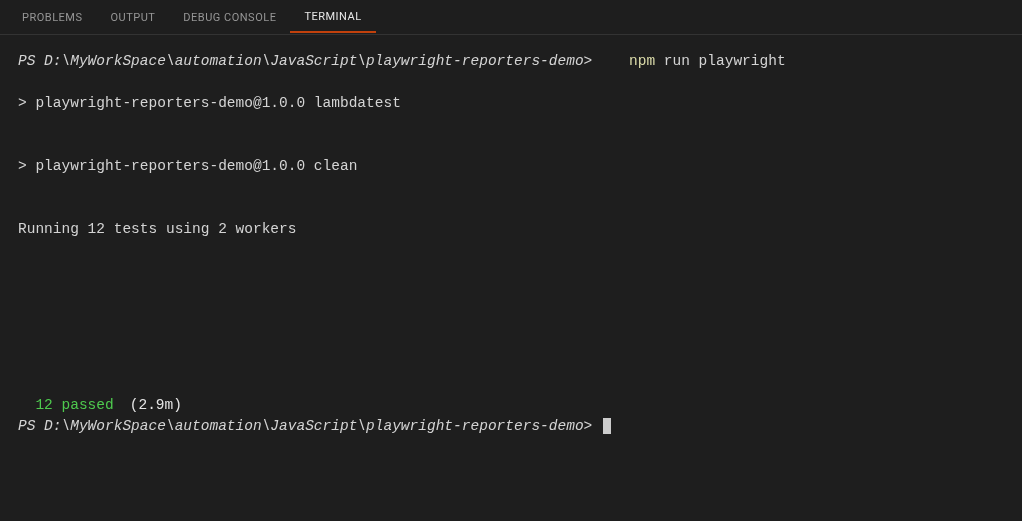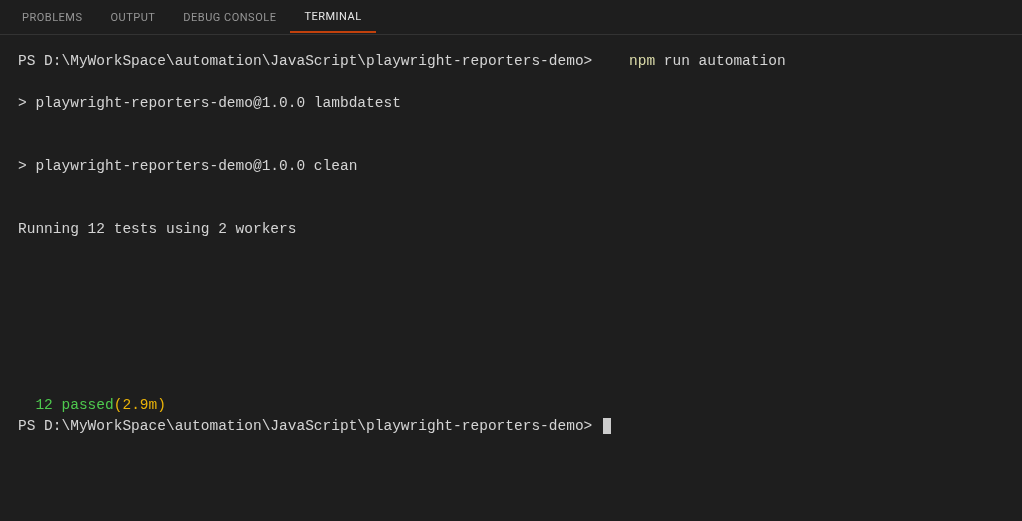--- a/index.html
+++ b/index.html
@@ -49,6 +49,7 @@
     }
     .prompt-path {
       color: #d4d4d4;
+      font-style: italic;
     }
     .cmd-yellow {
       color: #dcdcaa;

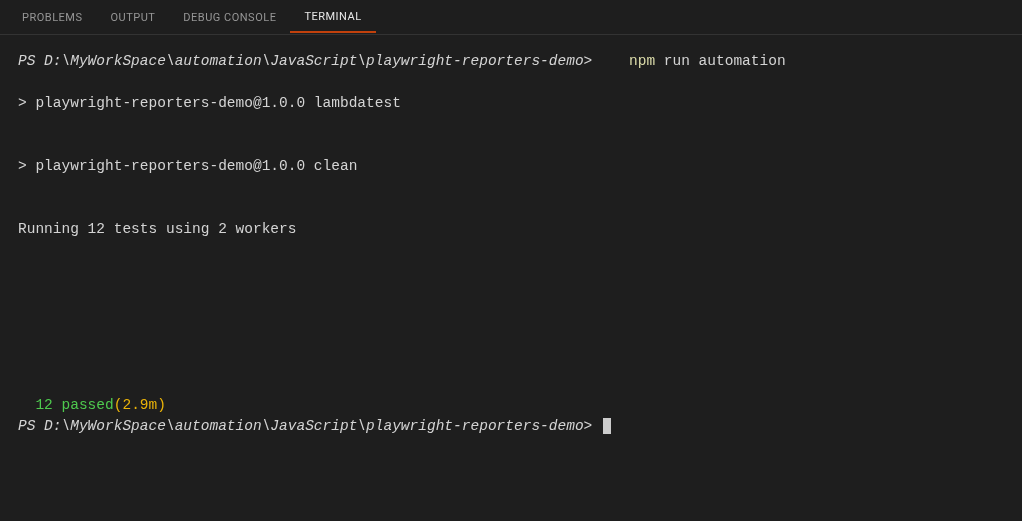--- a/index.html
+++ b/index.html
@@ -97,7 +97,7 @@
 </div>
 
 <div class="terminal-content">
-  <div class="line"><span class="prompt-path">PS D:\MyWorkSpace\automation\JavaScript\playwright-reporters-demo&gt; </span><span class="cmd-yellow">npm</span><span class="cmd-rest"> run automation</span></div>
+  <div class="line"><span class="prompt-path">PS D:\MyWorkSpace\automation\JavaScript\playwright-reporters-demo&gt; </span><span class="cmd-yellow">npm</span><span class="cmd-rest"> run playwright</span></div>
   <div class="spacer"></div>
   <div class="line">&gt; playwright-reporters-demo@1.0.0 lambdatest</div>
   <div class="spacer"></div>

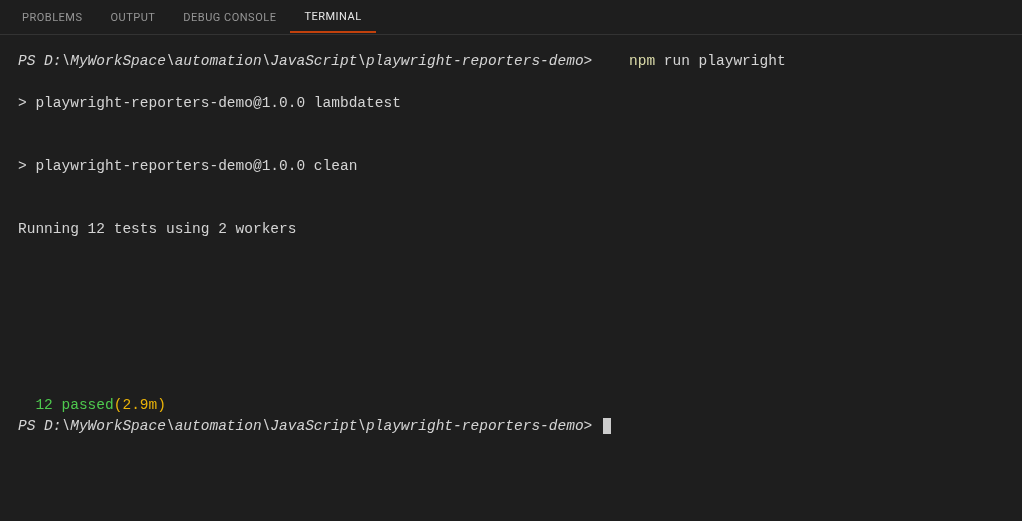--- a/index.html
+++ b/index.html
@@ -72,7 +72,8 @@
       color: #4ec94e;
     }
     .duration {
-      color: #eab308;
+      color: #e5e5e5;
+      margin-left: 16px;
     }
     .cursor-block {
       display: inline-block;

